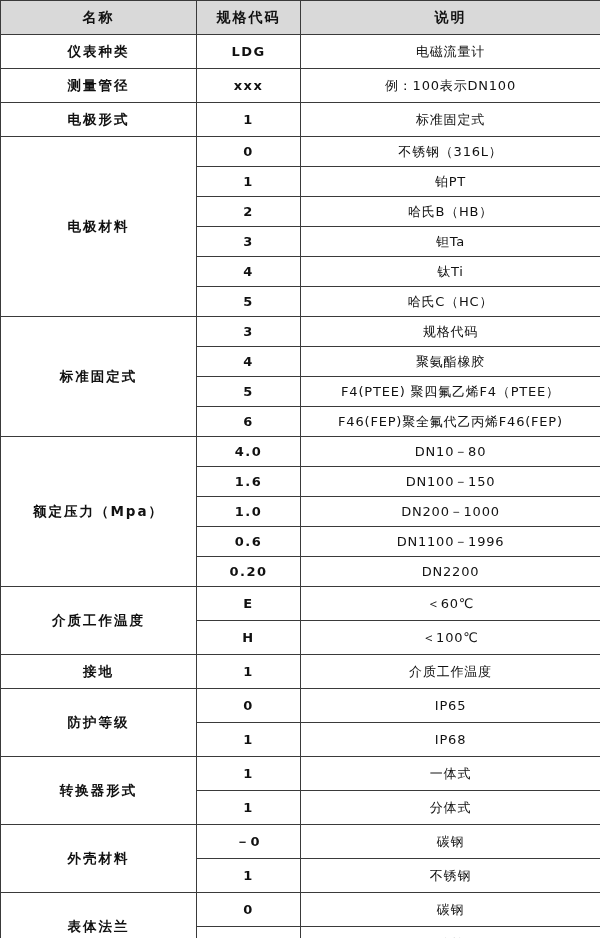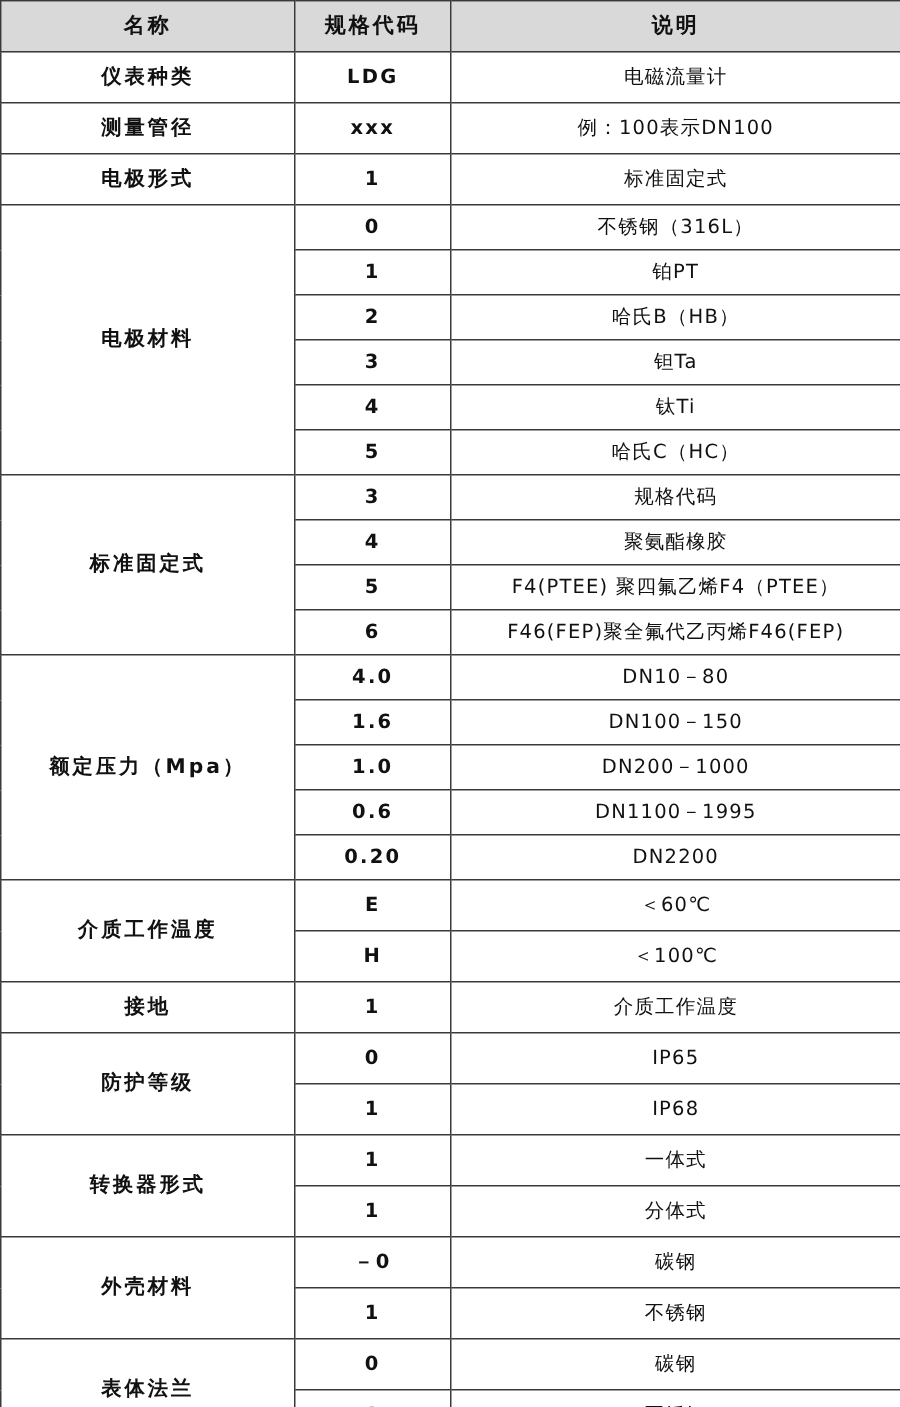--- a/index.html
+++ b/index.html
@@ -169,7 +169,7 @@
       </tr>
       <tr>
         <td class="code">0.6</td>
-        <td class="desc">DN1100－1995</td>
+        <td class="desc">DN1100－1996</td>
       </tr>
       <tr>
         <td class="code">0.20</td>

